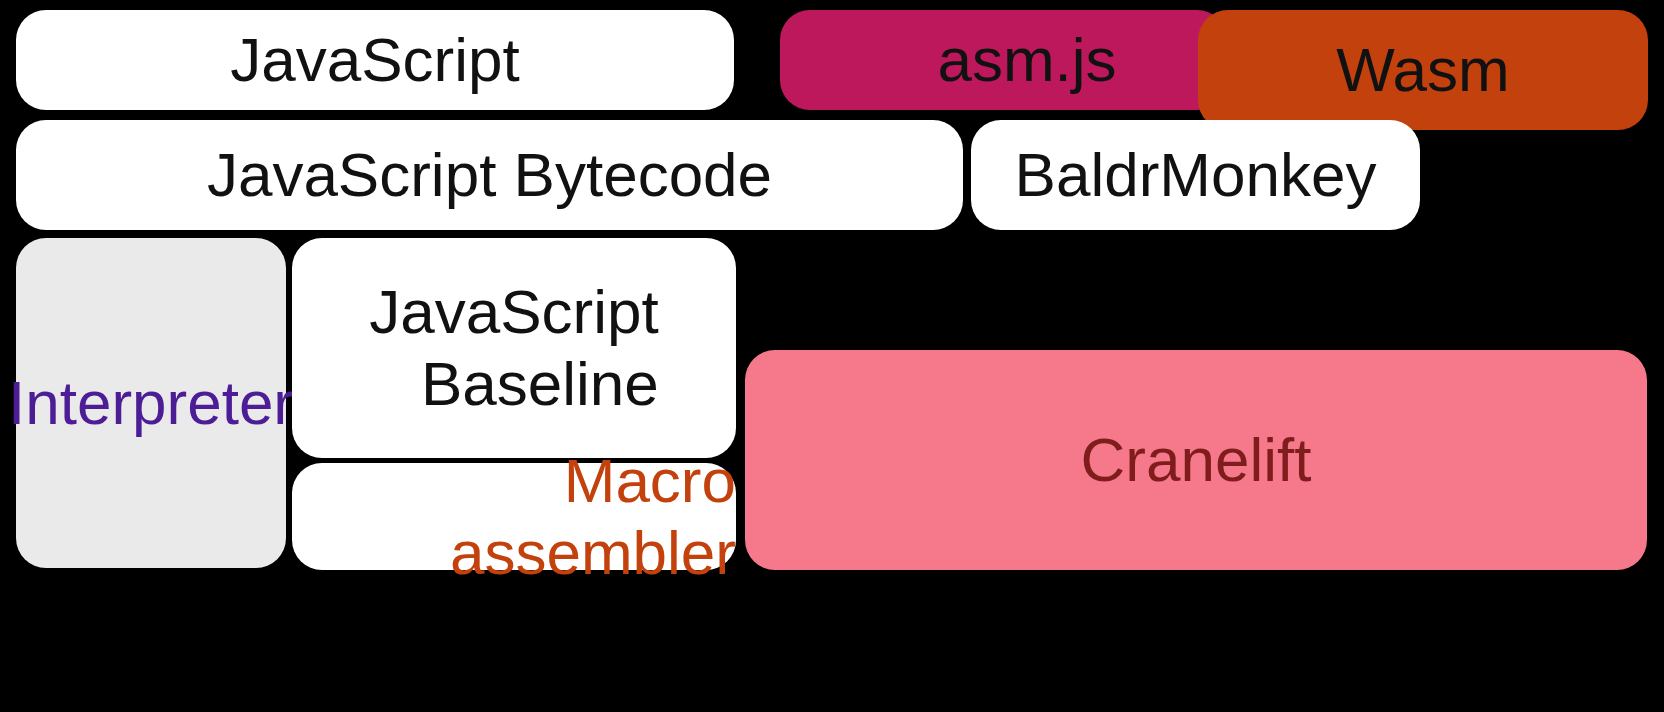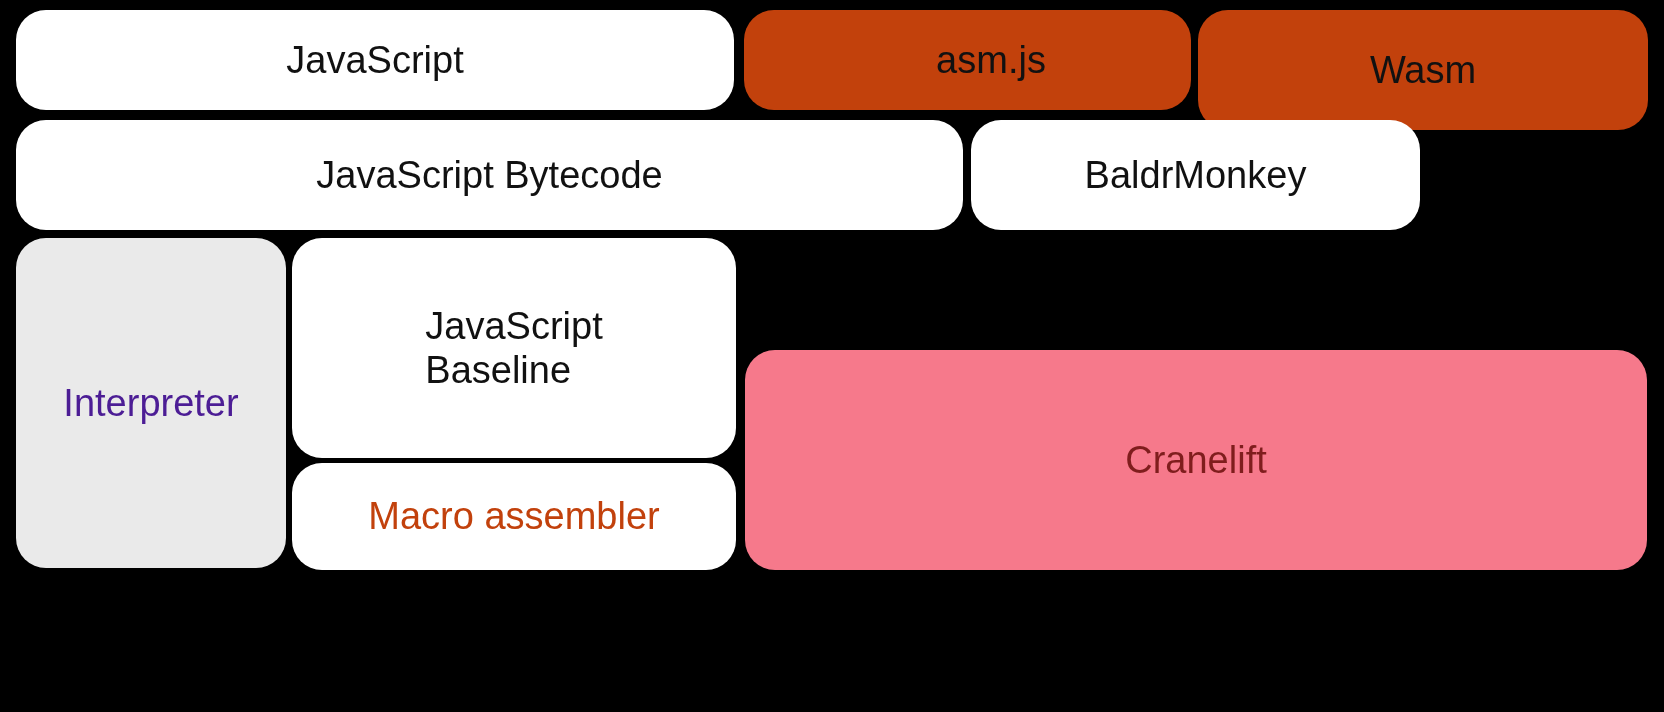--- a/index.html
+++ b/index.html
@@ -23,10 +23,10 @@
     box-sizing: border-box;
   }
   .box-label {
-    font-size: 38px;
+    font-size: 62px;
     line-height: 1.16;
     color: #111111;
-    text-align: left;
+    text-align: right;
     white-space: pre-line;
     letter-spacing: 0px;
   }

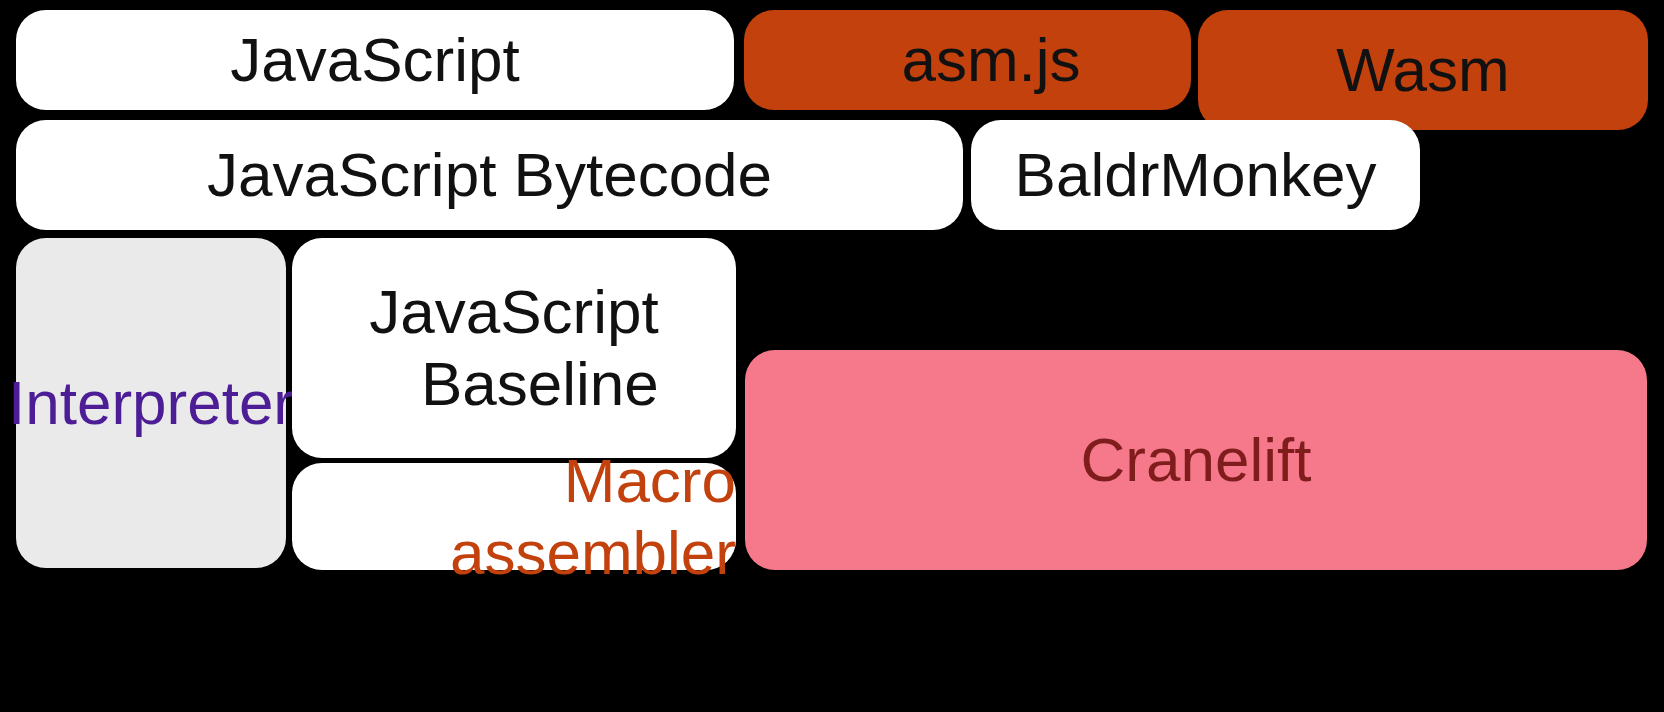--- a/index.html
+++ b/index.html
@@ -38,7 +38,7 @@
     <div class="box" style="left: 16px; top: 10px; width: 718px; height: 100px; background: rgb(255, 255, 255);">
       <span class="box-label" style="color: rgb(17, 17, 17);">JavaScript</span>
     </div>
-    <div class="box" style="left: 744px; top: 10px; width: 447px; height: 100px; background: #c2410c; padding-left: 47px;">
+    <div class="box" style="left: 780px; top: 10px; width: 447px; height: 100px; background: #be185d; padding-left: 47px;">
       <span class="box-label" style="color: rgb(17, 17, 17);">asm.js</span>
     </div>
     <div class="box" style="left: 1198px; top: 10px; width: 450px; height: 120px; background: #c2410c;">

